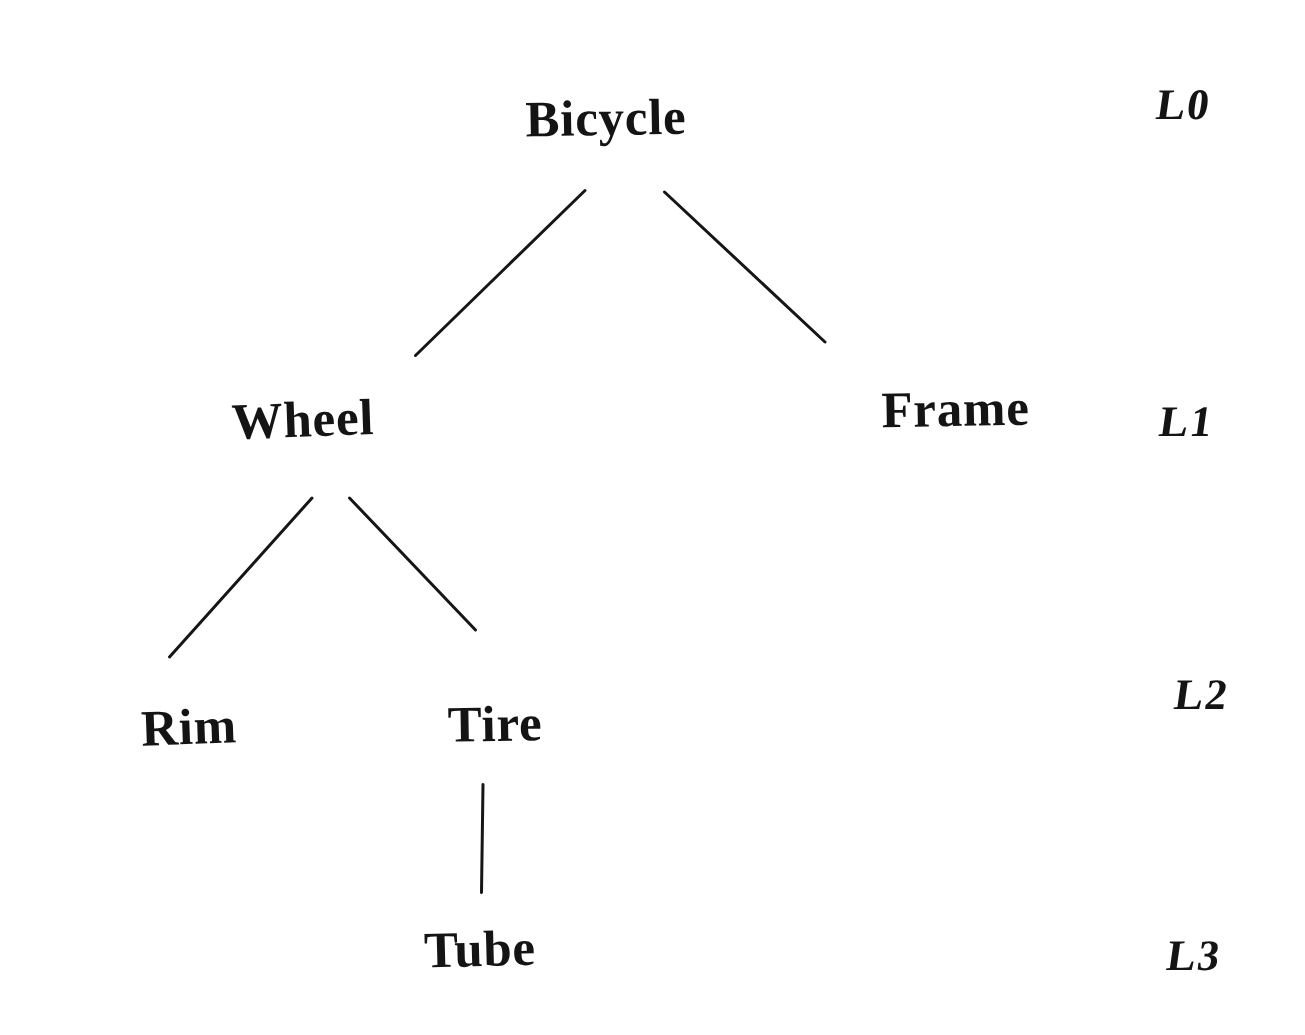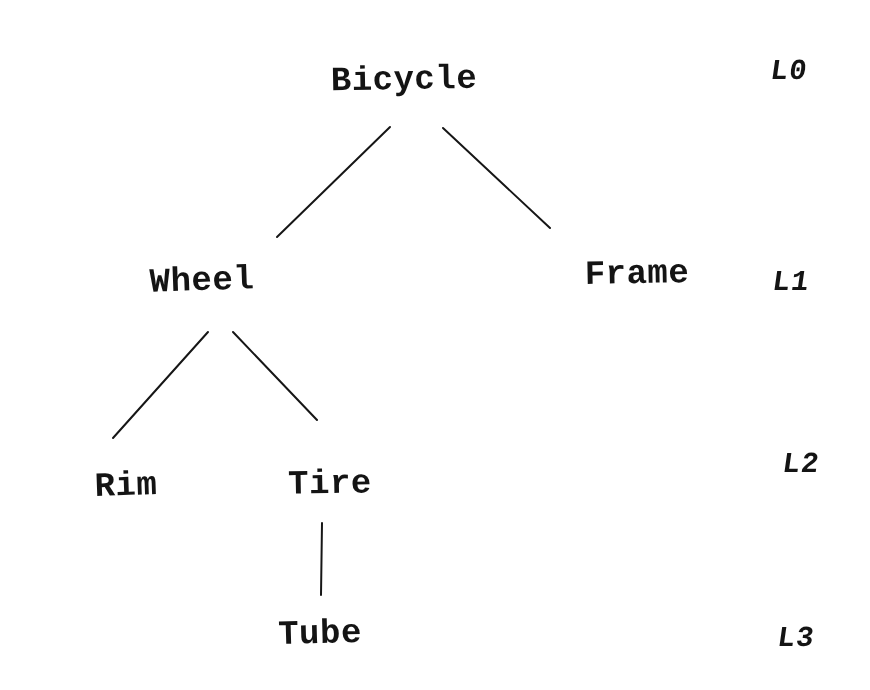--- a/index.html
+++ b/index.html
@@ -13,7 +13,7 @@
     height: 690px;
     background: #ffffff;
     overflow: hidden;
-    font-family: Liberation Mono, monospace;
+    font-family: Liberation Serif, serif;
   }
   .edges-layer {
     position: absolute;

